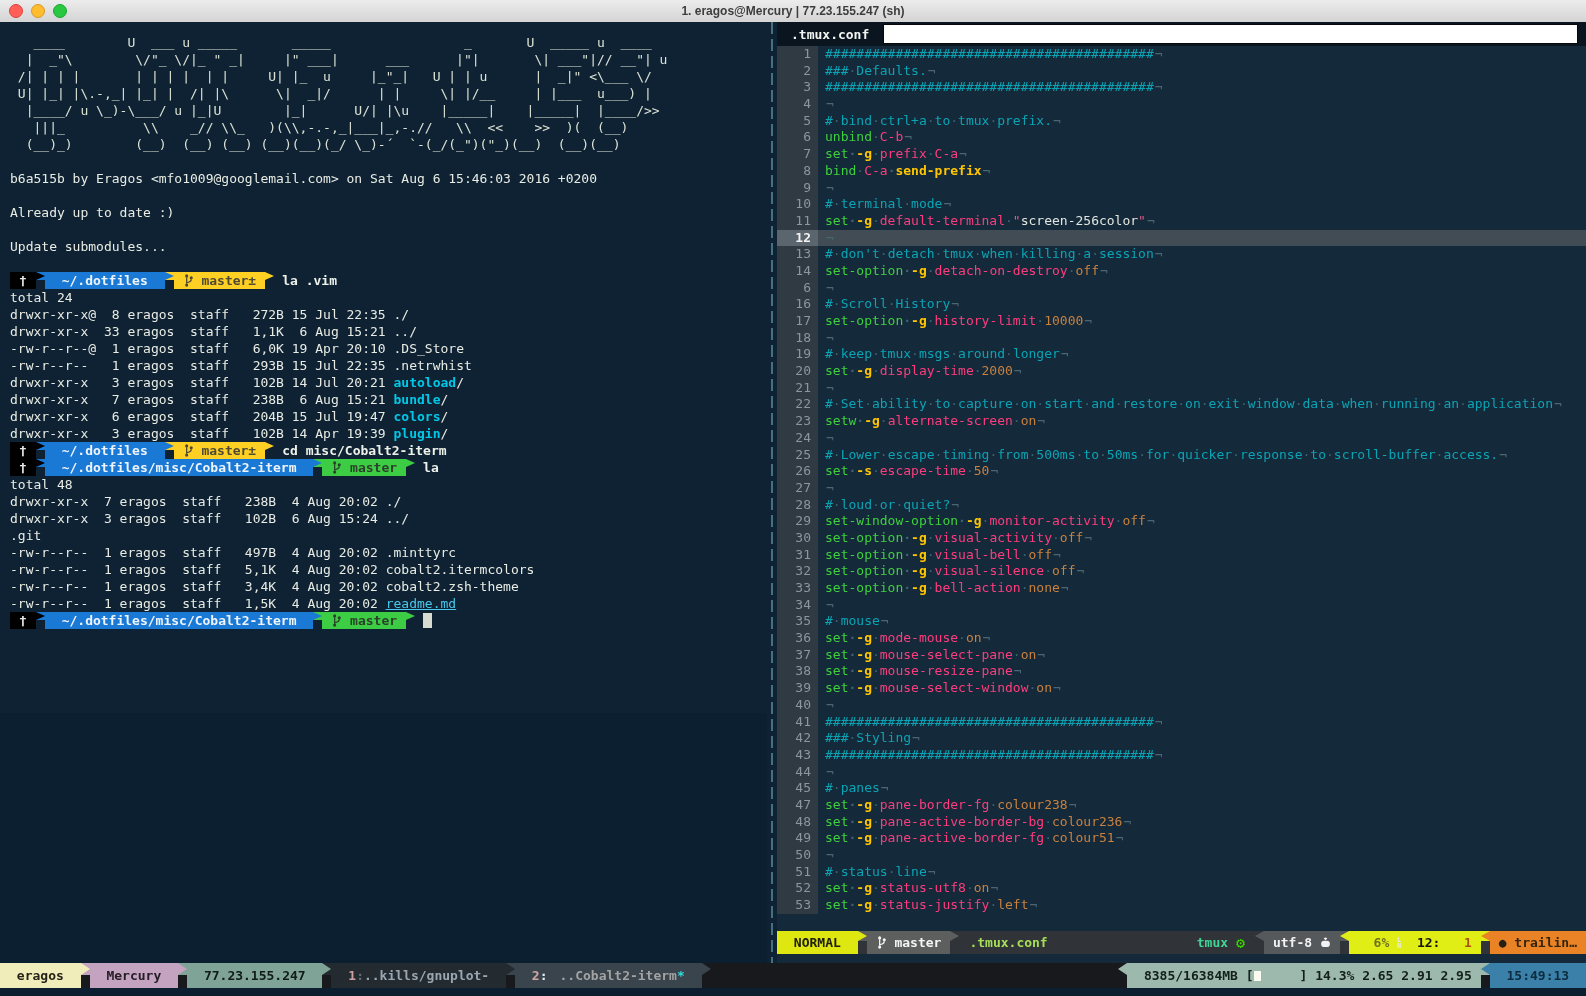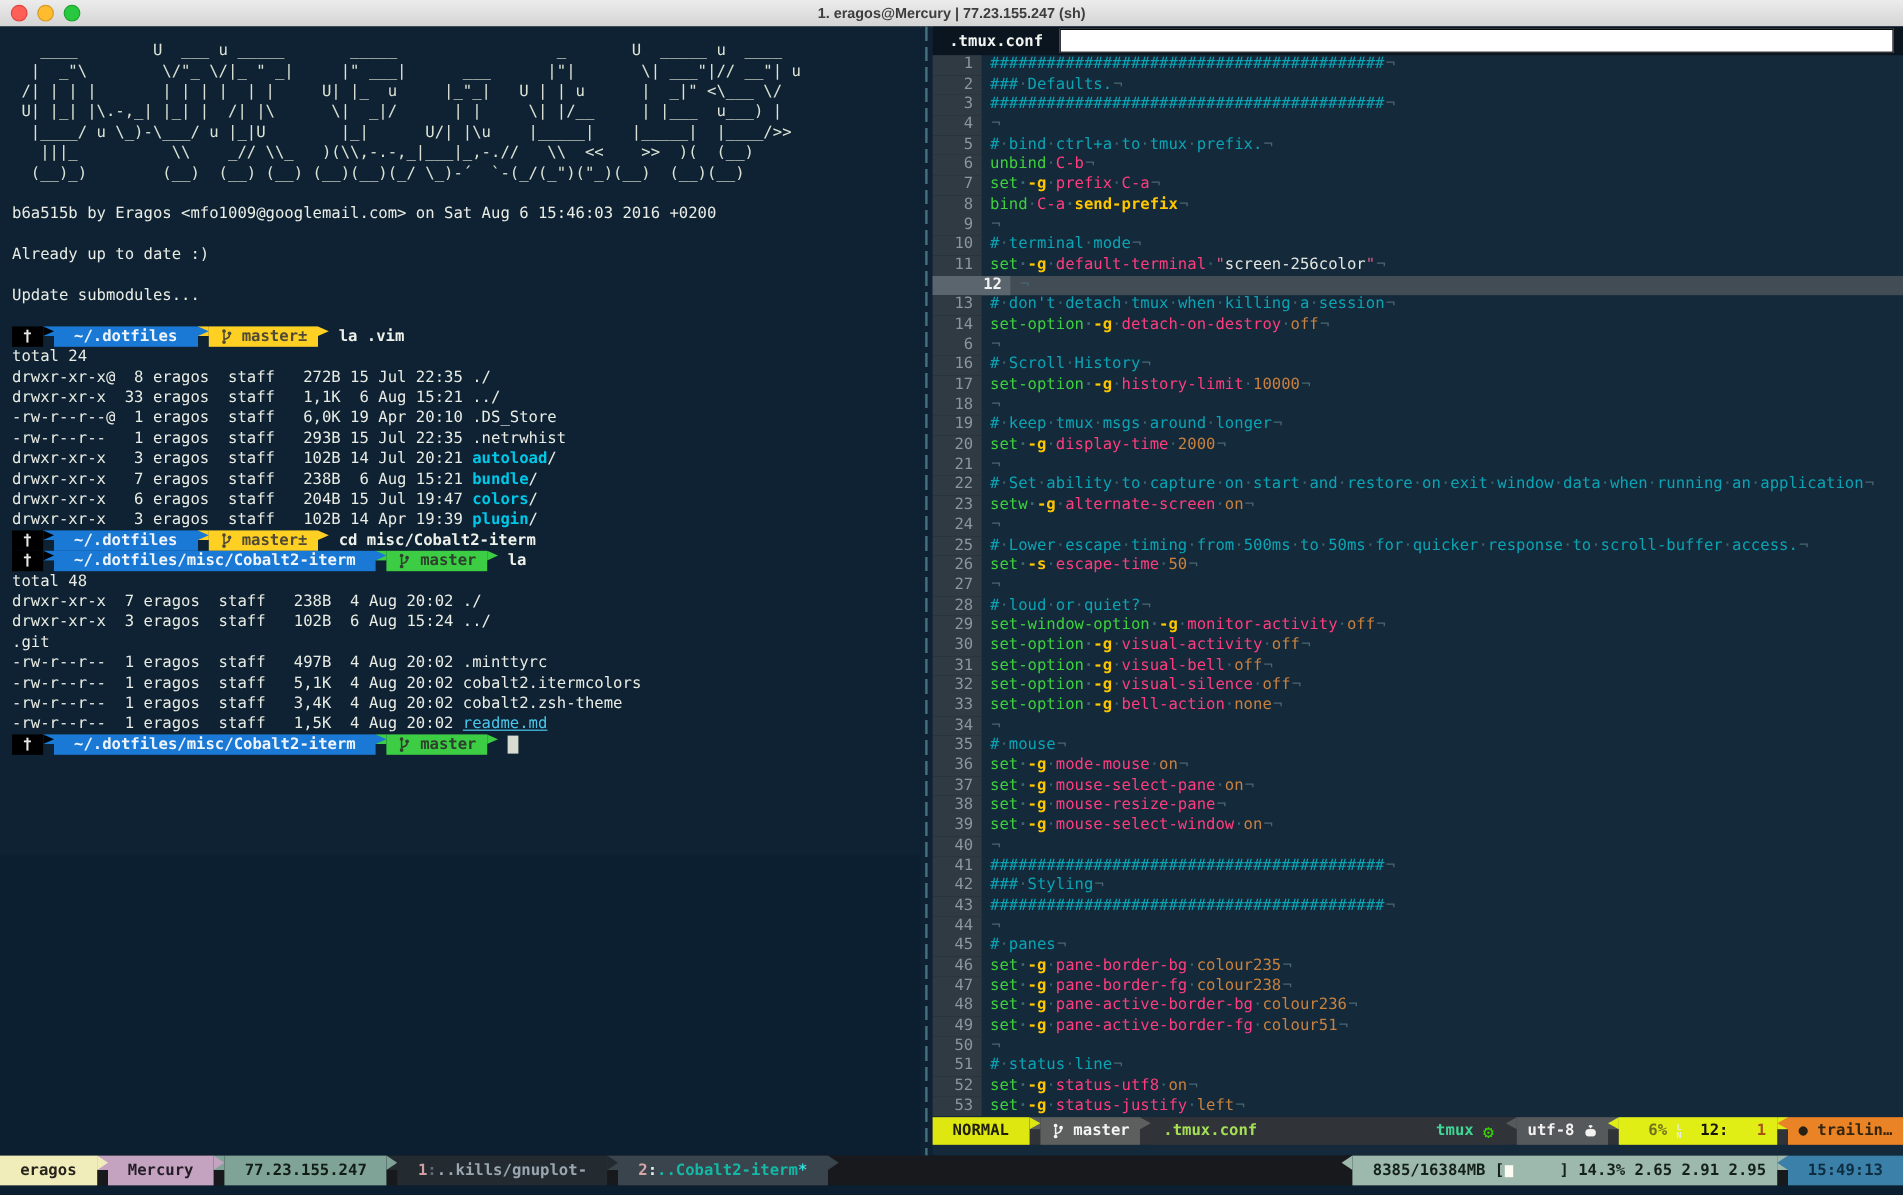--- a/index.html
+++ b/index.html
@@ -43,7 +43,7 @@
   .vnum{width:34px;min-width:34px;text-align:right;padding-right:7px;background:#2f3a42;color:#8b969e;}
   .vcode{flex:1;white-space:pre;padding-left:7px;color:#e3e6e0;}
   .vline.cur{background:#414c54;}
-  .vline.cur .vnum{background:#5a656d;color:#f2f2f2;font-weight:bold;padding-left:24px;}
+  .vline.cur .vnum{background:#5a656d;color:#f2f2f2;font-weight:bold;}
   .tk-c{color:#0ba4b4;}.tk-k{color:#3ed13d;}.tk-f{color:#ffc600;font-weight:bold;}
   .tk-o{color:#ff3d7e;}.tk-v{color:#c8813e;}.tk-s{color:#e3e6e0;}.tk-q{color:#e05a86;}
   .sp{color:#3d6472;}.eol{color:#4a6672;padding-left:1px;}

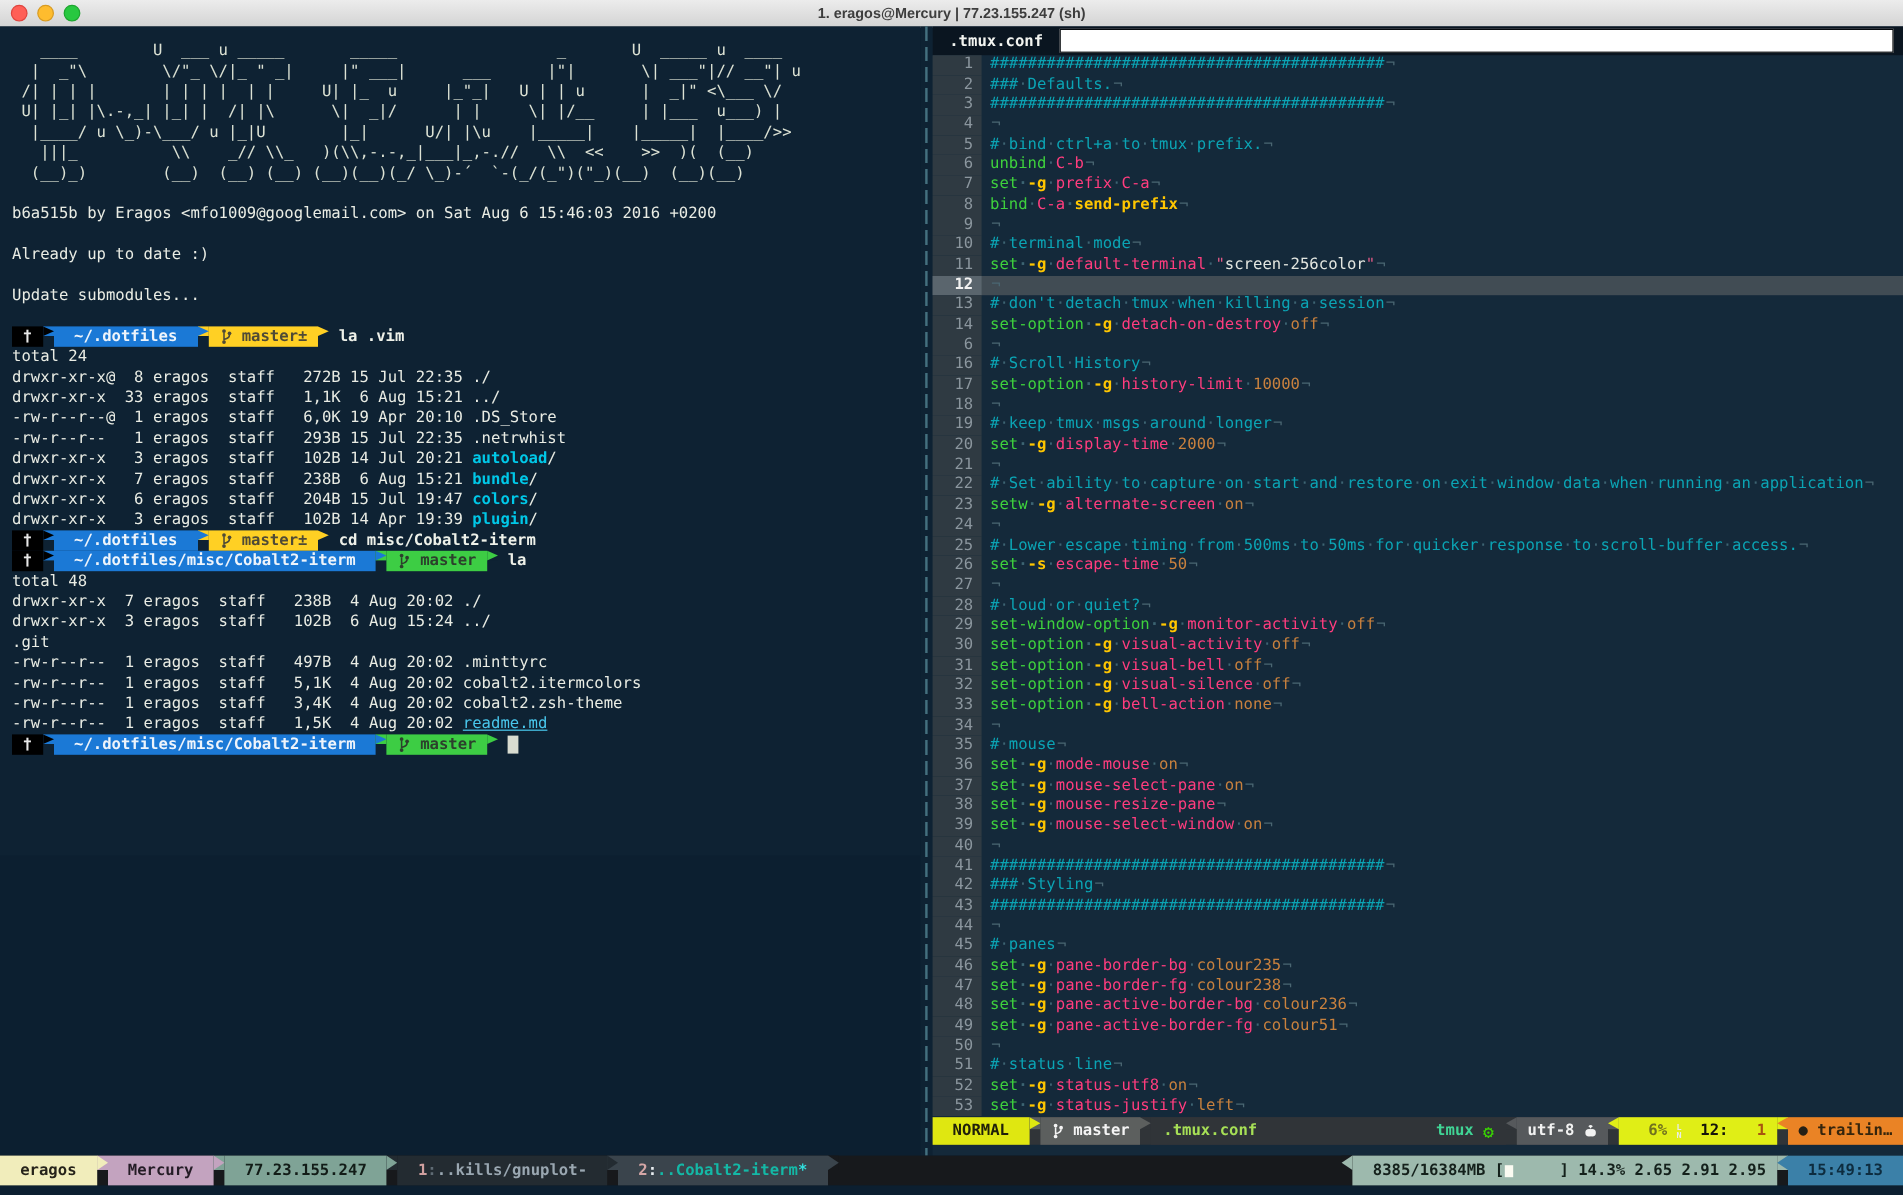--- a/index.html
+++ b/index.html
@@ -323,10 +323,6 @@
           <span class="vcode"><span class="tk-c">#<span class="sp">·</span>panes</span><span class="eol">¬</span></span>
         </div>
         <div class="vline">
-          <span class="vnum">46</span>
-          <span class="vcode"><span class="tk-k">set</span><span class="tk-f"><span class="sp">·</span>-g</span><span class="tk-o"><span class="sp">·</span>pane-border-bg</span><span class="tk-v"><span class="sp">·</span>colour235</span><span class="eol">¬</span></span>
-        </div>
-        <div class="vline">
           <span class="vnum">47</span>
           <span class="vcode"><span class="tk-k">set</span><span class="tk-f"><span class="sp">·</span>-g</span><span class="tk-o"><span class="sp">·</span>pane-border-fg</span><span class="tk-v"><span class="sp">·</span>colour238</span><span class="eol">¬</span></span>
         </div>

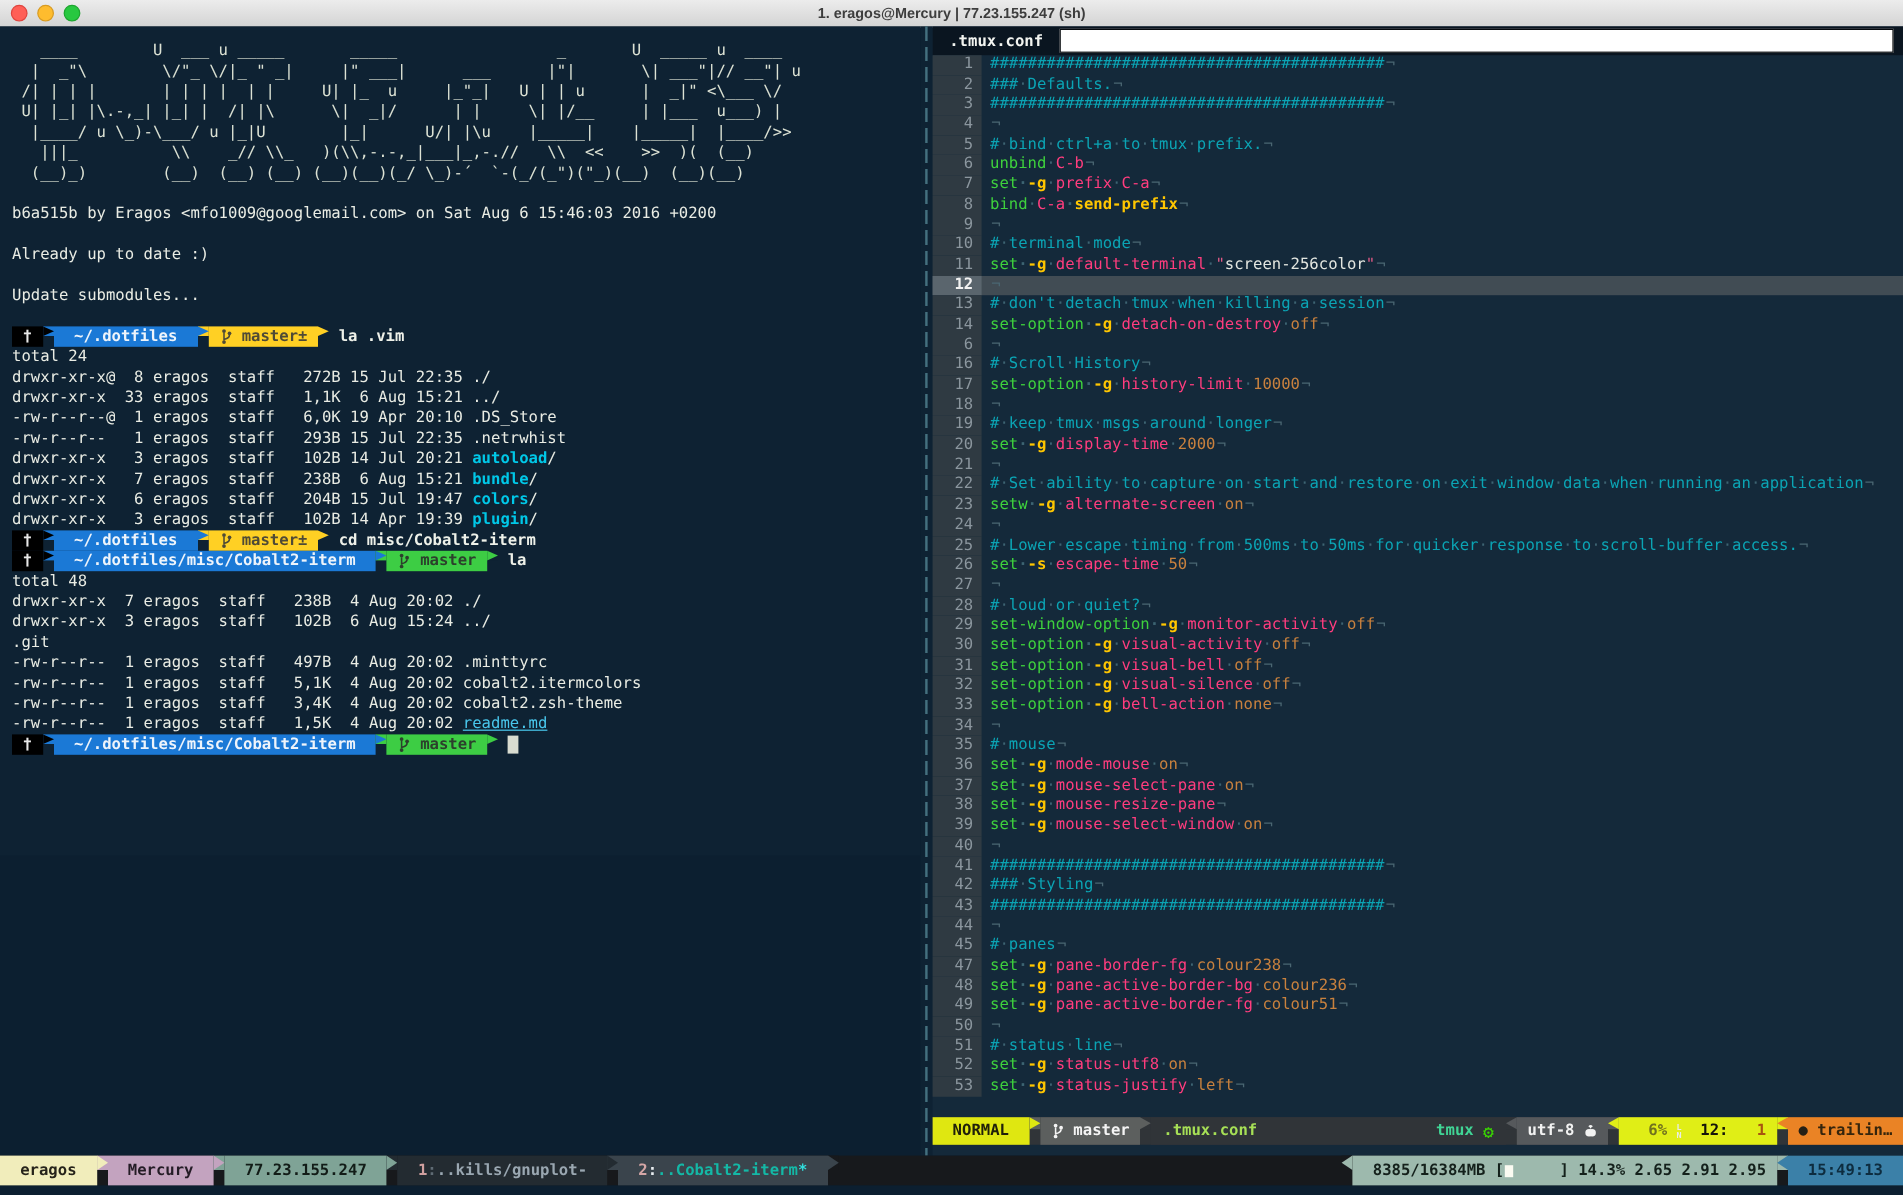--- a/index.html
+++ b/index.html
@@ -389,7 +389,7 @@
       <span class="pl-arrow" style="border-top: 6.25px solid transparent; border-bottom: 6.25px solid transparent; border-left: 9px solid rgb(127, 163, 150); background: rgb(35, 43, 49);"></span>
       <span class="pl-seg" style="background: rgb(35, 43, 49);"><span style="color:#cf9f9f;"> 1</span><span style="color:#5f6b74;">:</span><span style="color:#9aa7b1;">..kills/gnuplot-</span><span style=""> </span></span>
       <span class="pl-arrow" style="border-top: 6.25px solid transparent; border-bottom: 6.25px solid transparent; border-left: 9px solid rgb(35, 43, 49); background: rgb(58, 68, 76);"></span>
-      <span class="pl-seg" style="background: rgb(58, 68, 76);"><span style="color:#d4a6a6;"> 2</span><span style="color:#e8edf0;">:</span><span style="color:#14b8a6;">..Cobalt2-iterm</span><span style="color:#31dcdc;">*</span><span style=""> </span></span>
+      <span class="pl-seg" style="background: rgb(58, 68, 76);"><span style="color:#d4a6a6;"> 2</span><span style="color:#e8edf0;">:</span><span style="color:#a3a3a3;margin-left:12px;">..Cobalt2-iterm</span><span style="color:#31dcdc;">*</span><span style=""> </span></span>
       <span class="pl-arrow" style="border-top: 6.25px solid transparent; border-bottom: 6.25px solid transparent; border-left: 9px solid rgb(58, 68, 76); background: rgb(23, 25, 28);"></span>
       <span class="tmux-spacer"></span>
       <span class="pl-arrow" style="border-top: 6.25px solid transparent; border-bottom: 6.25px solid transparent; border-right: 9px solid rgb(157, 185, 173); background: rgb(23, 25, 28);"></span>

